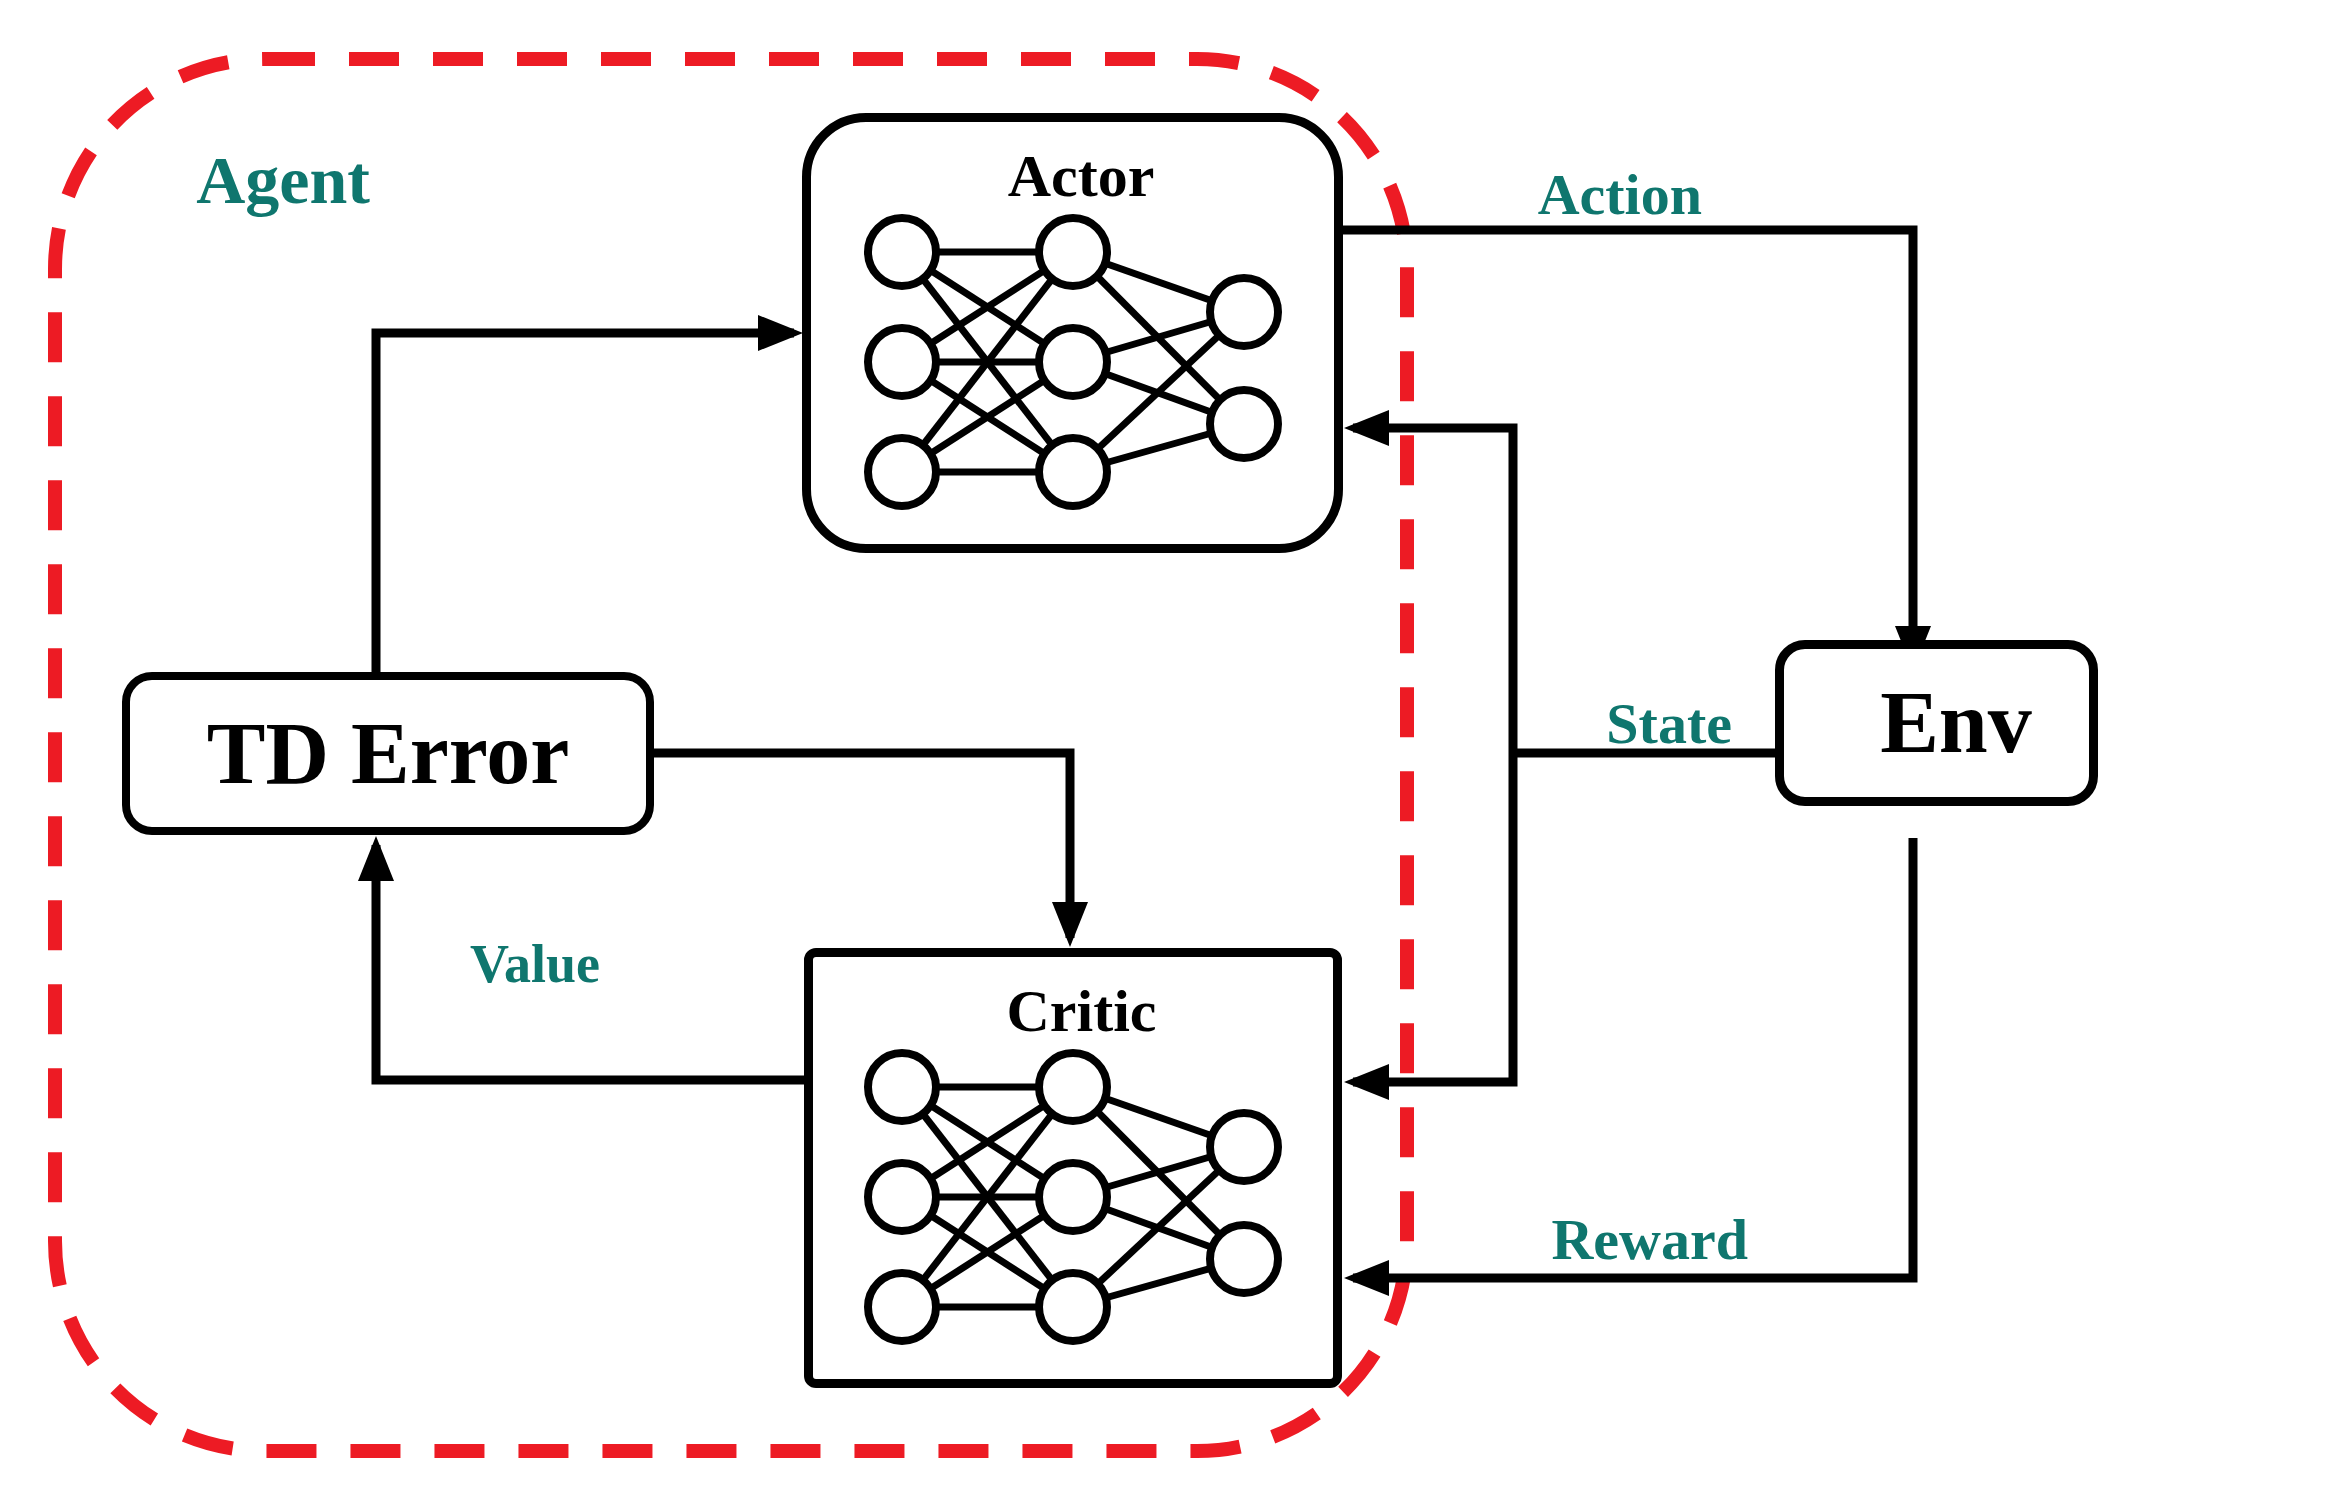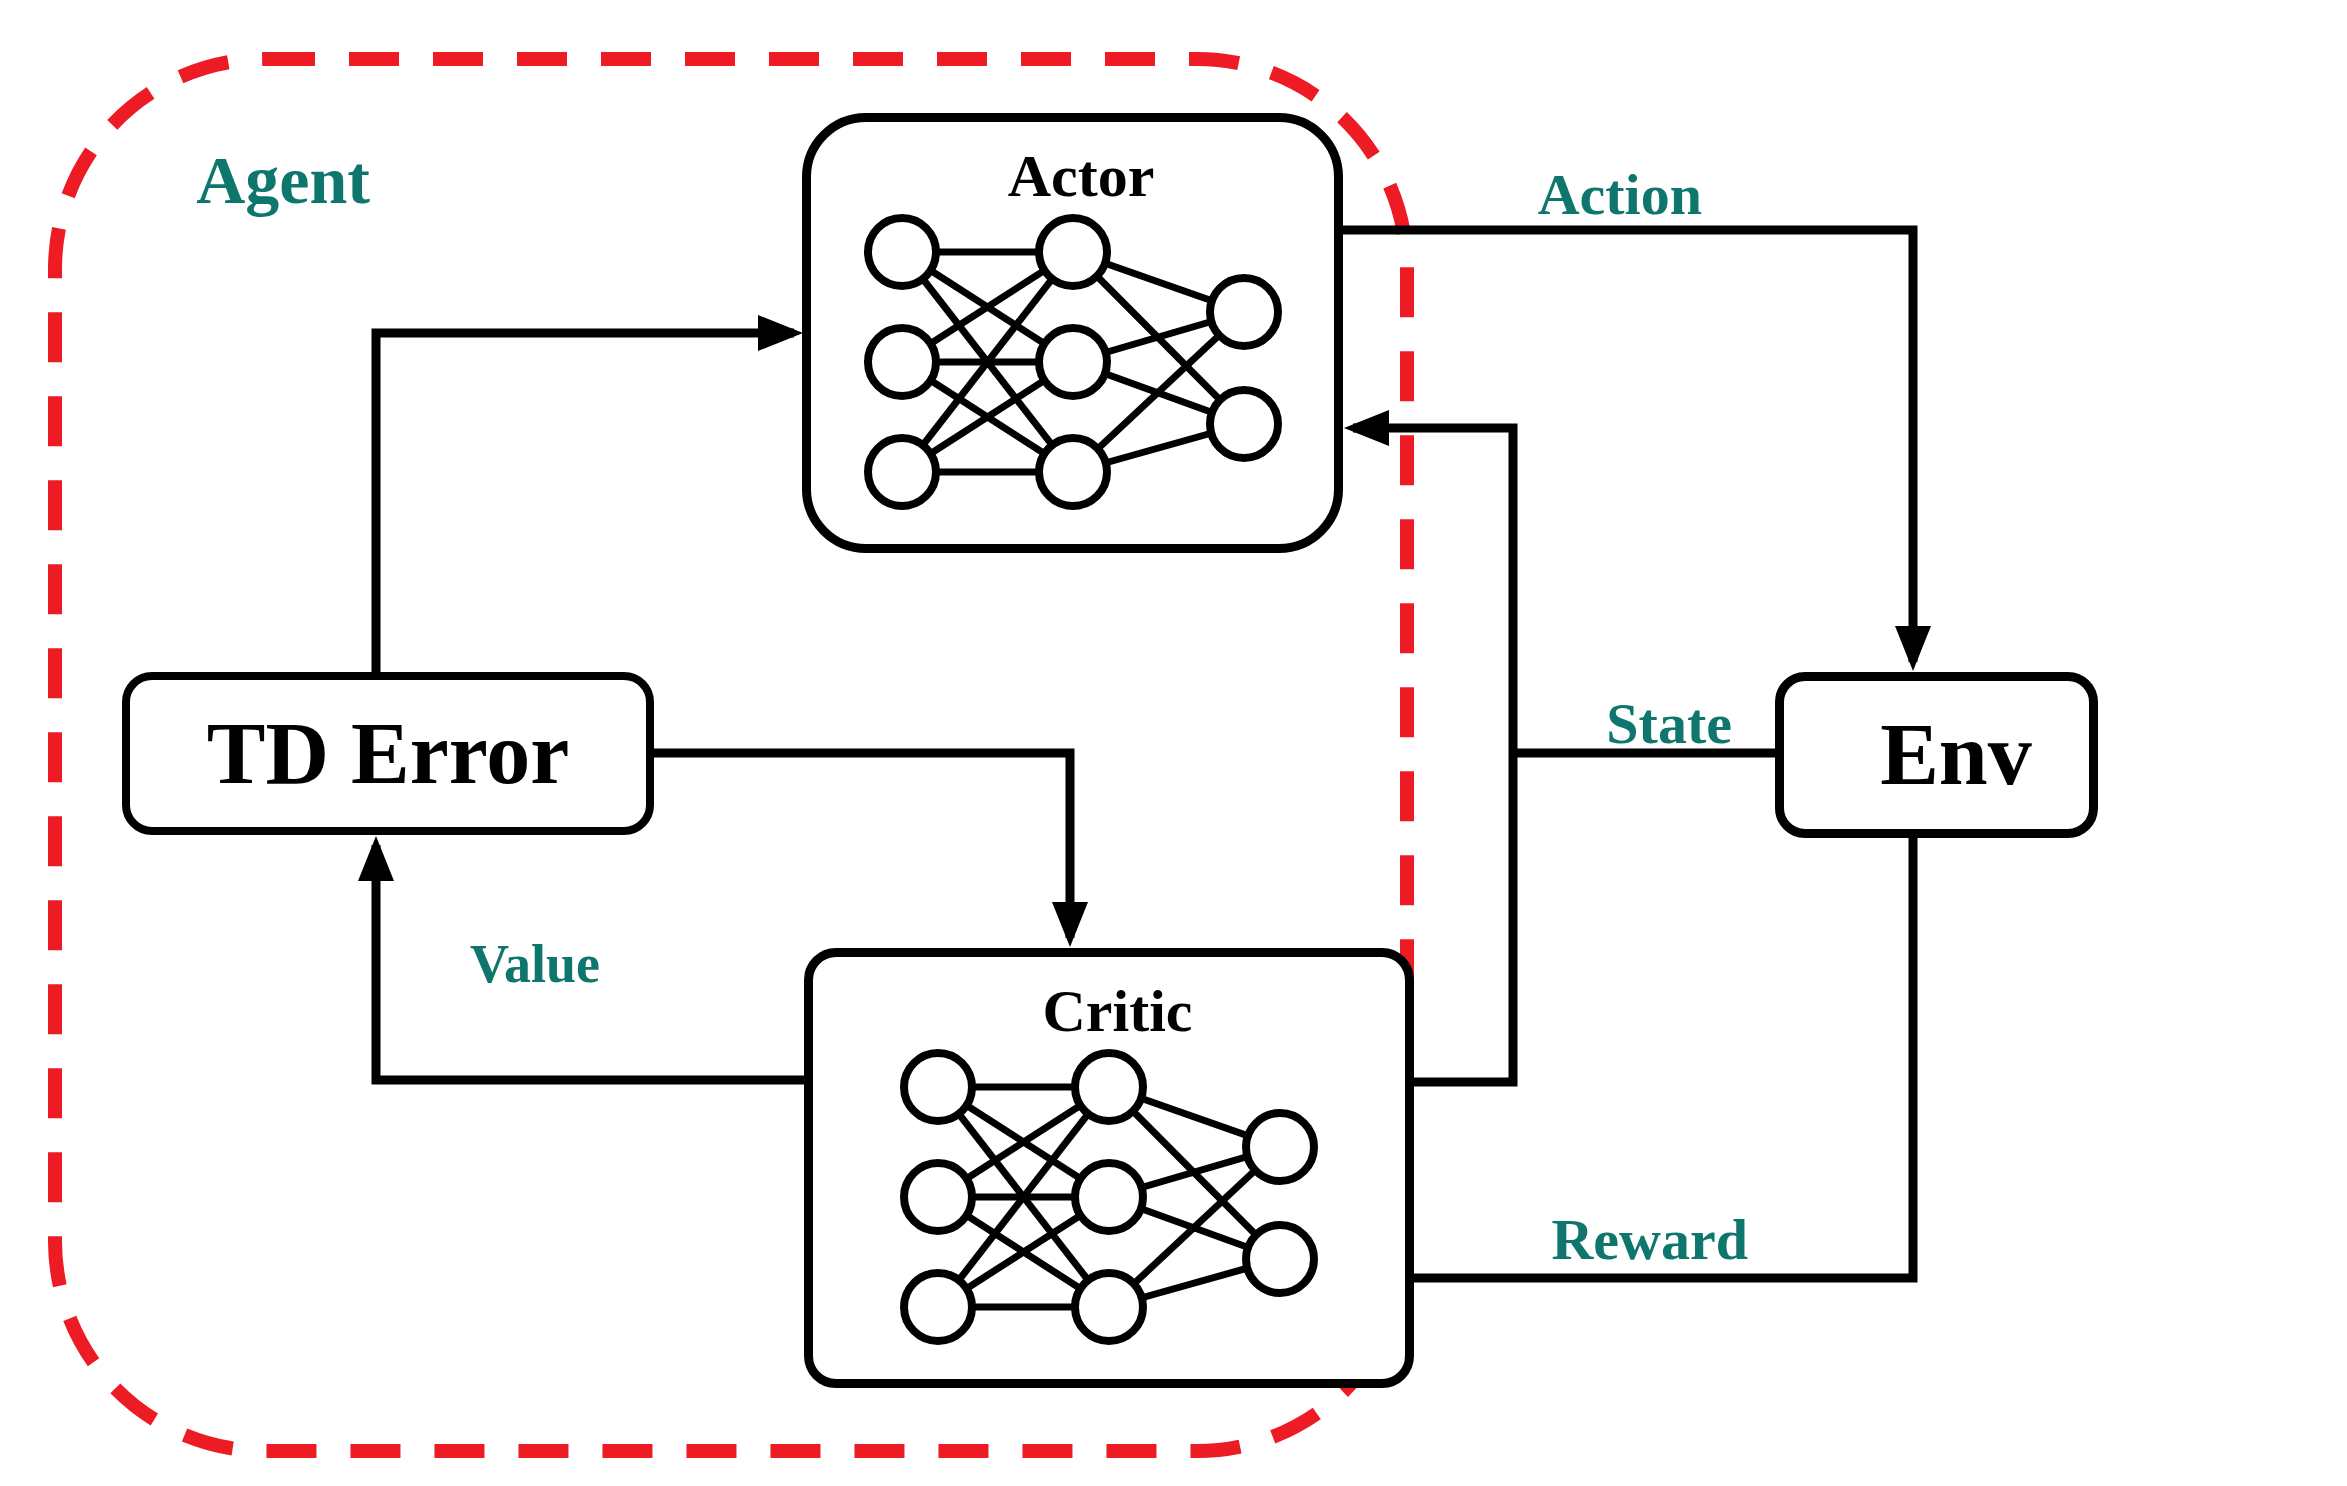--- a/index.html
+++ b/index.html
@@ -42,7 +42,7 @@
   .actor   { left: 802px;  top: 113px;  width: 541px; height: 440px; border-radius: 64px; }
   .critic  { left: 804px;  top: 948px;  width: 610px; height: 440px; border-radius: 32px; }
   .tderror { left: 108px;  top: 672px;  width: 532px; height: 163px; border-radius: 30px; border-width: 8px; margin-left: 14px; }
-  .env     { left: 1775px; top: 672px;  width: 323px; height: 166px; border-radius: 30px; padding-left: 39px; }
+  .env     { left: 1775px; top: 640px;  width: 323px; height: 166px; border-radius: 30px; padding-left: 39px; }
   .actor .title, .critic .title { font-size: 60px; margin-top: 24px; margin-left: 17px; }
   .tderror .title, .env .title { font-size: 88px; }
   .nn { margin-top: 6px; }

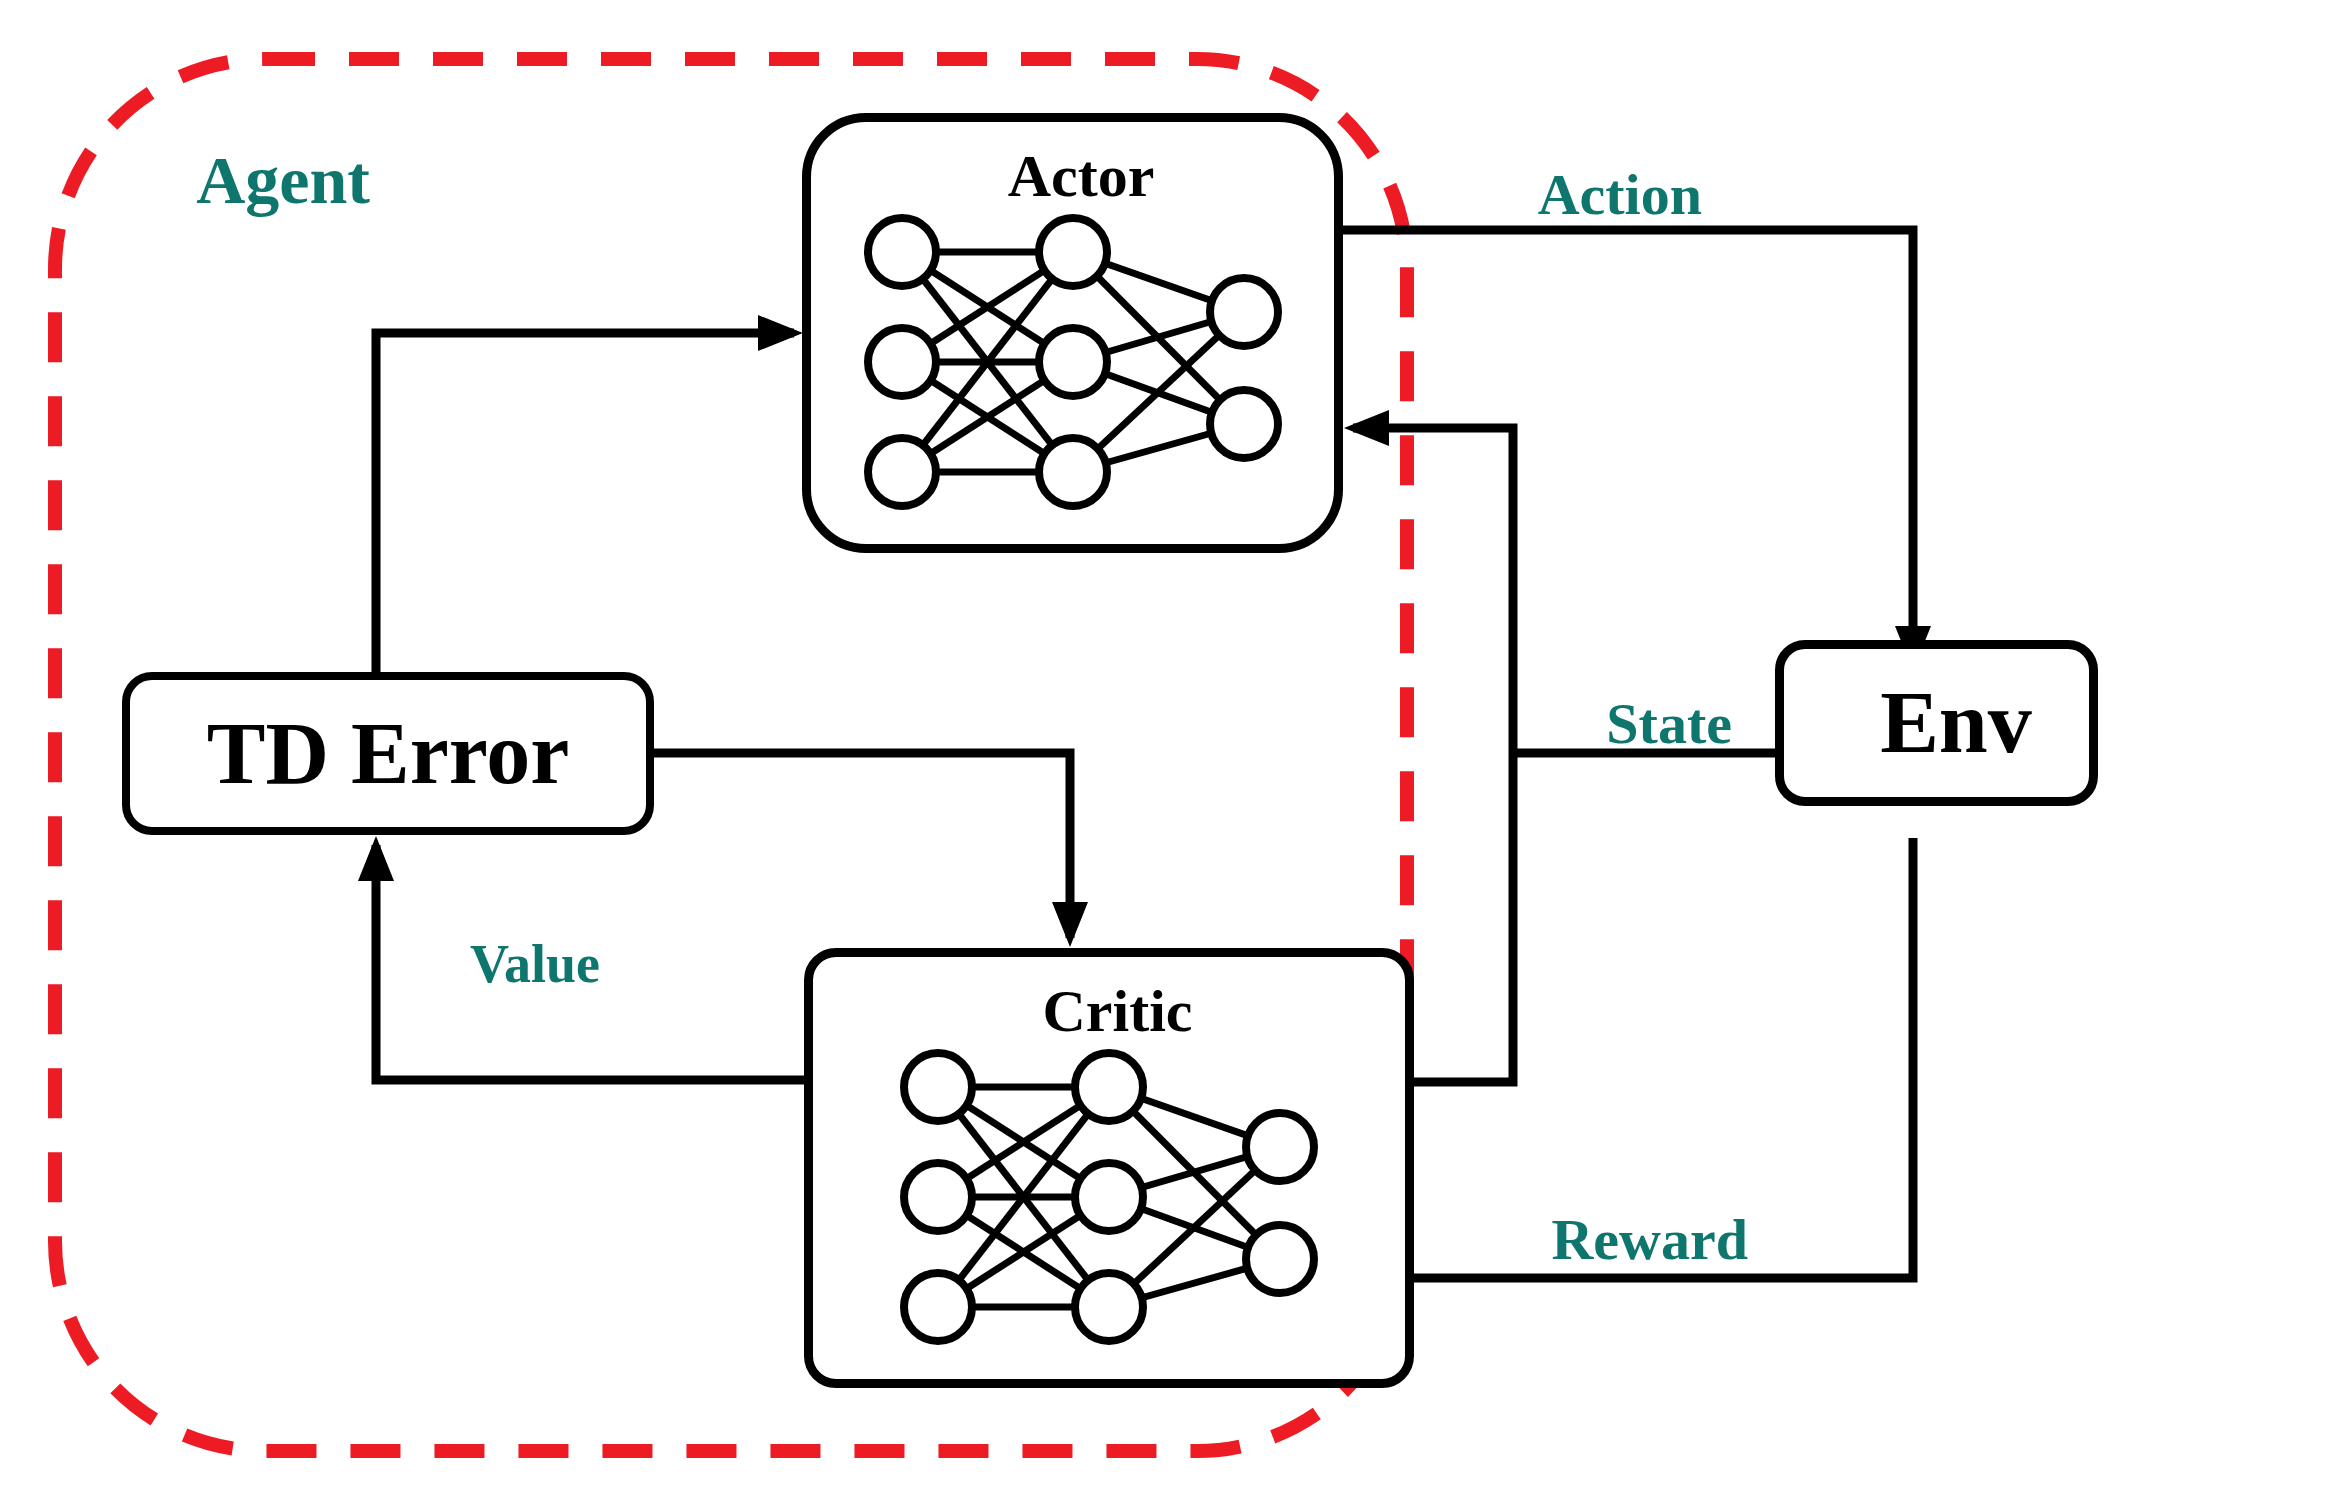--- a/index.html
+++ b/index.html
@@ -40,7 +40,7 @@
   }
   .node.small { justify-content: center; }
   .actor   { left: 802px;  top: 113px;  width: 541px; height: 440px; border-radius: 64px; }
-  .critic  { left: 804px;  top: 948px;  width: 610px; height: 440px; border-radius: 32px; }
+  .critic  { left: 804px;  top: 948px;  width: 538px; height: 440px; border-radius: 12px; }
   .tderror { left: 108px;  top: 672px;  width: 532px; height: 163px; border-radius: 30px; border-width: 8px; margin-left: 14px; }
   .env     { left: 1775px; top: 640px;  width: 323px; height: 166px; border-radius: 30px; padding-left: 39px; }
   .actor .title, .critic .title { font-size: 60px; margin-top: 24px; margin-left: 17px; }

